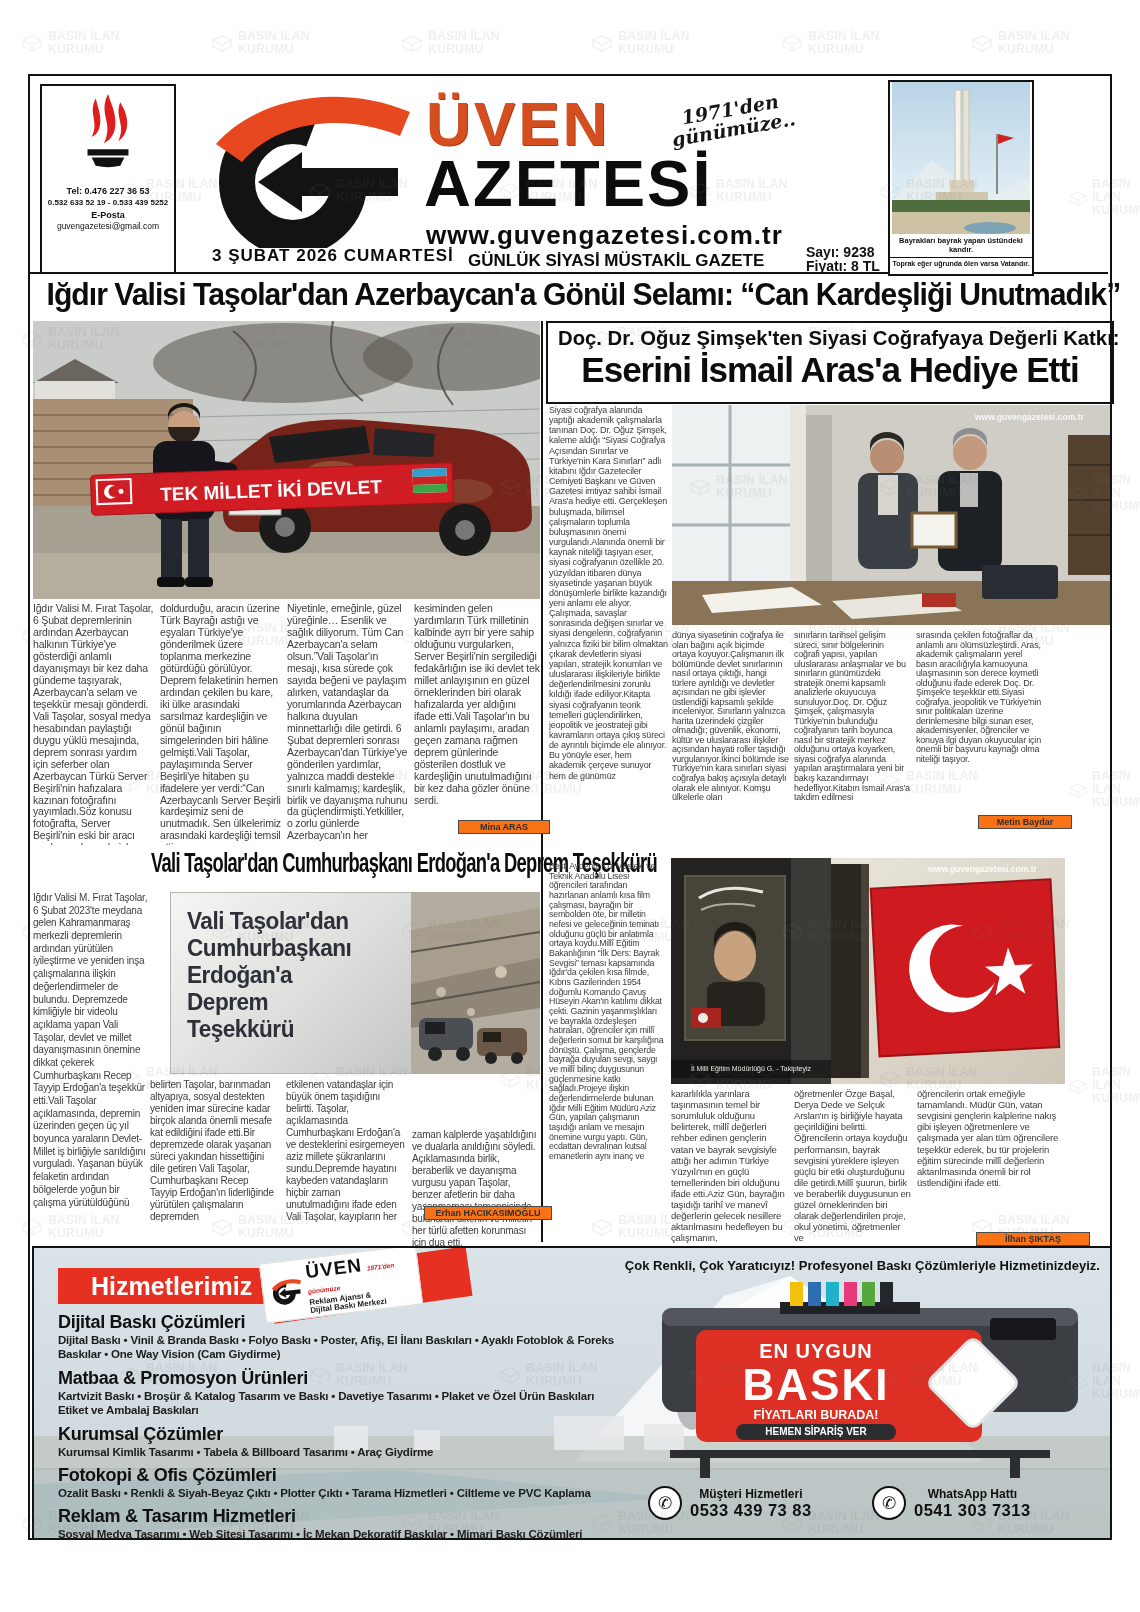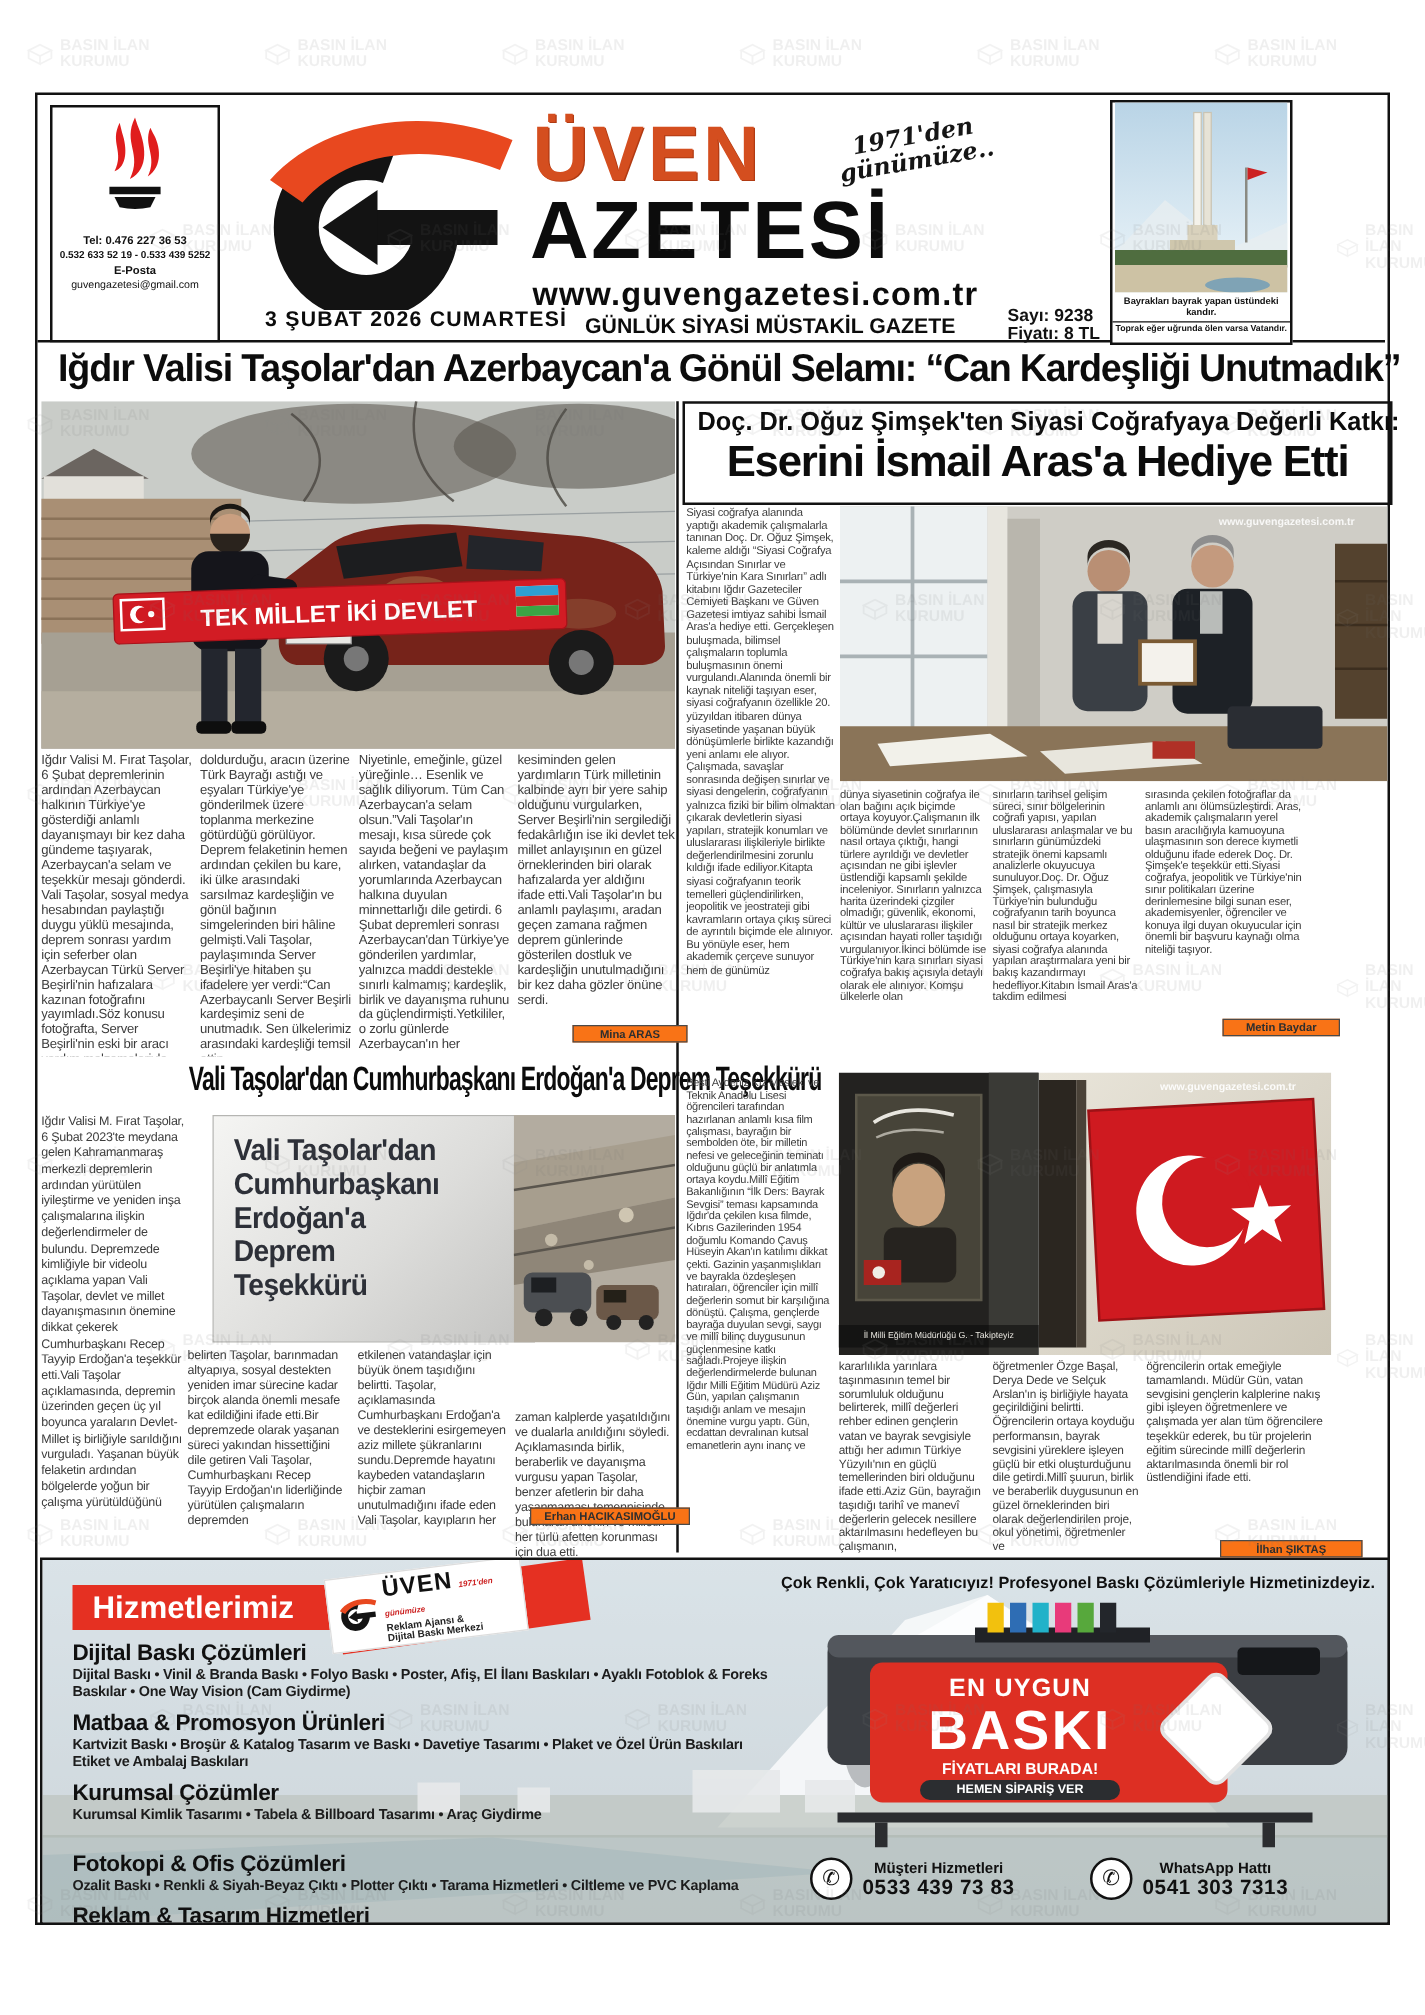--- a/index.html
+++ b/index.html
@@ -328,7 +328,7 @@
     </svg>
 
     <div class="abs" style="left:24px;top:20px;width:314px;height:36px;background:#e53022;color:#fff;font-size:25px;
-                font-weight:bold;line-height:36px;padding-left:16px;box-sizing:border-box;z-index:3;">
+                font-weight:bold;line-height:36px;padding-left:33px;box-sizing:border-box;z-index:3;">
       <span>Hizmetlerimiz</span>
     </div>
     <div class="abs" style="left:236px;top:12px;width:200px;height:50px;background:#e53022;transform:rotate(-8deg);z-index:2;"></div>

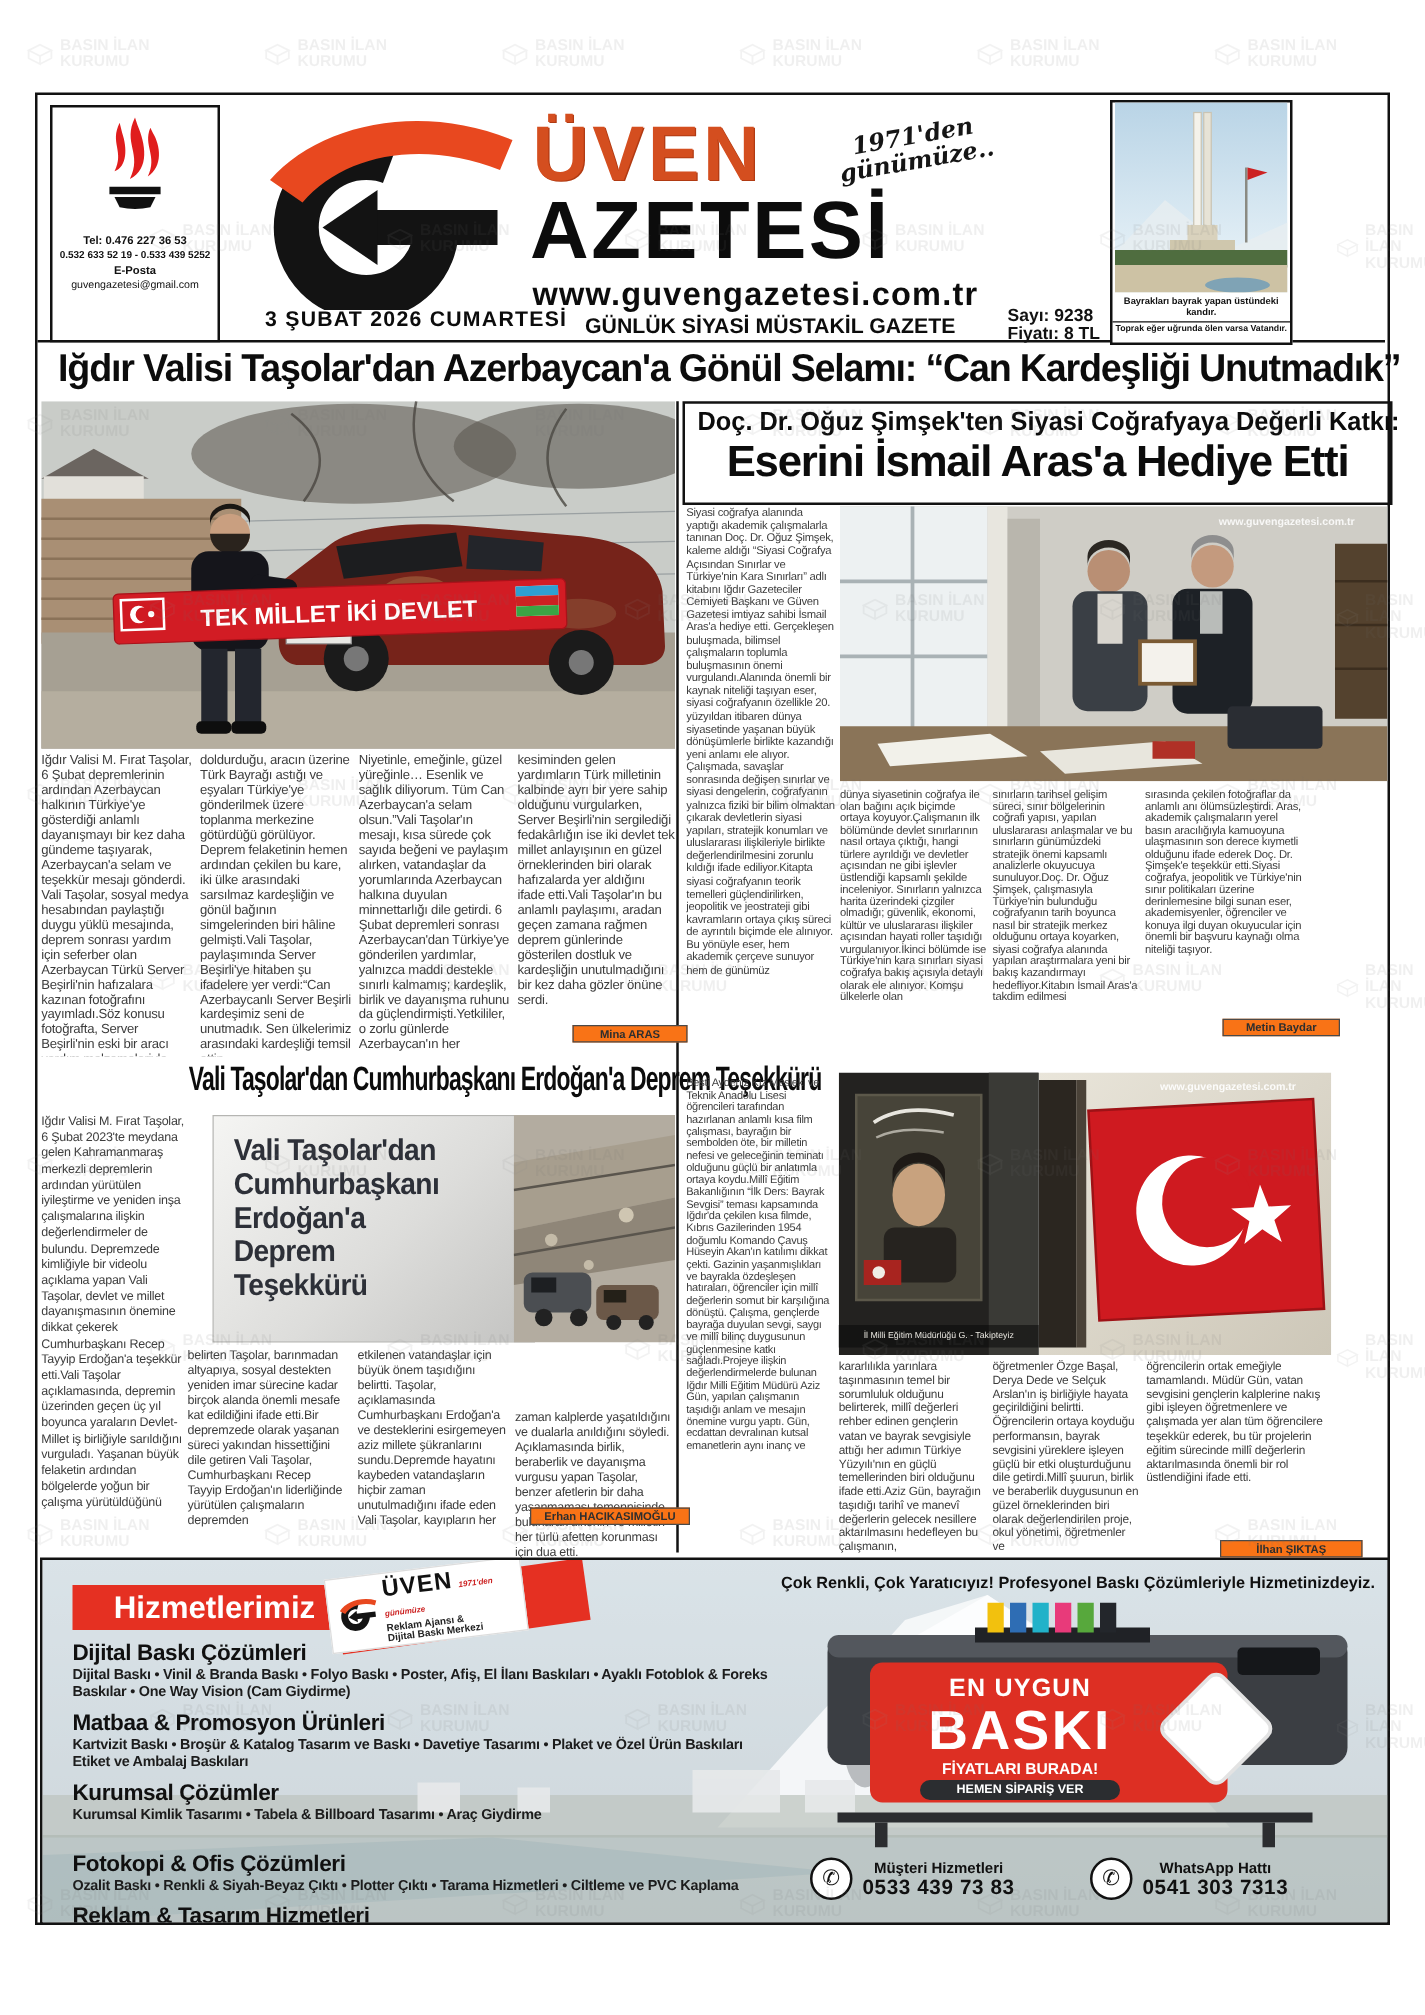--- a/index.html
+++ b/index.html
@@ -356,7 +356,7 @@
       <div class="svc-items">Kartvizit Baskı • Broşür &amp; Katalog Tasarım ve Baskı • Davetiye Tasarımı • Plaket ve Özel Ürün Baskıları Etiket ve Ambalaj Baskıları</div>
       <div class="svc-title" style="margin-top:6px;">Kurumsal Çözümler</div>
       <div class="svc-items">Kurumsal Kimlik Tasarımı • Tabela &amp; Billboard Tasarımı • Araç Giydirme</div>
-      <div class="svc-title" style="margin-top:22px;">Fotokopi &amp; Ofis Çözümleri</div>
+      <div class="svc-title" style="margin-top:6px;">Fotokopi &amp; Ofis Çözümleri</div>
       <div class="svc-items">Ozalit Baskı • Renkli &amp; Siyah-Beyaz Çıktı • Plotter Çıktı • Tarama Hizmetleri • Ciltleme ve PVC Kaplama</div>
       <div class="svc-title" style="margin-top:6px;">Reklam &amp; Tasarım Hizmetleri</div>
       <div class="svc-items">Sosyal Medya Tasarımı • Web Sitesi Tasarımı • İç Mekan Dekoratif Baskılar • Mimari Baskı Çözümleri</div>

